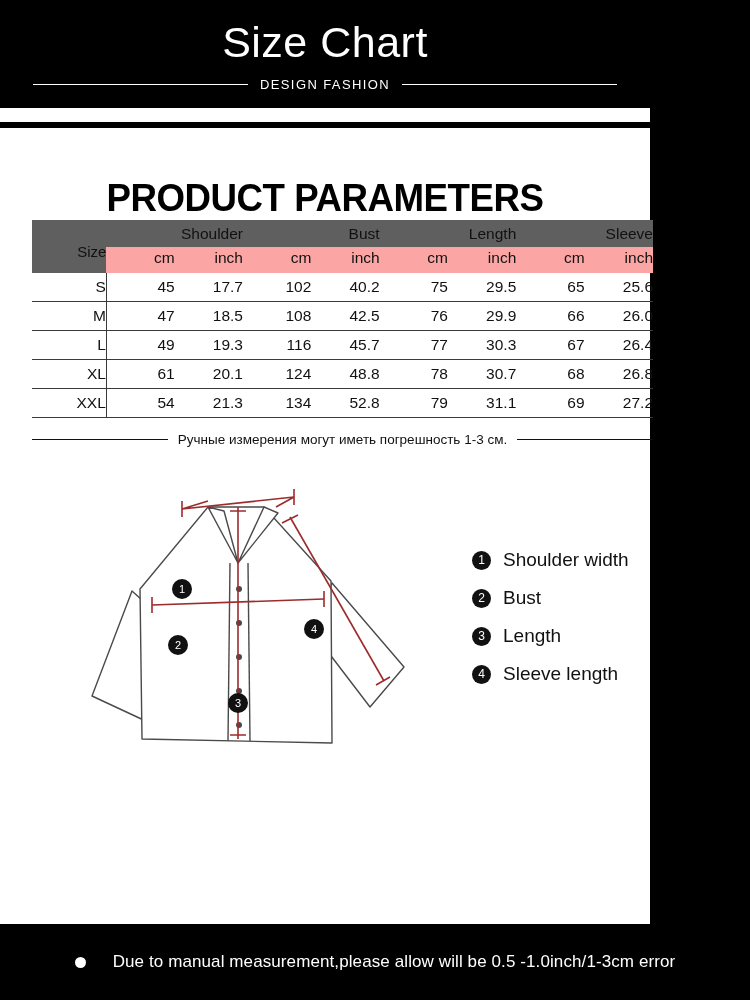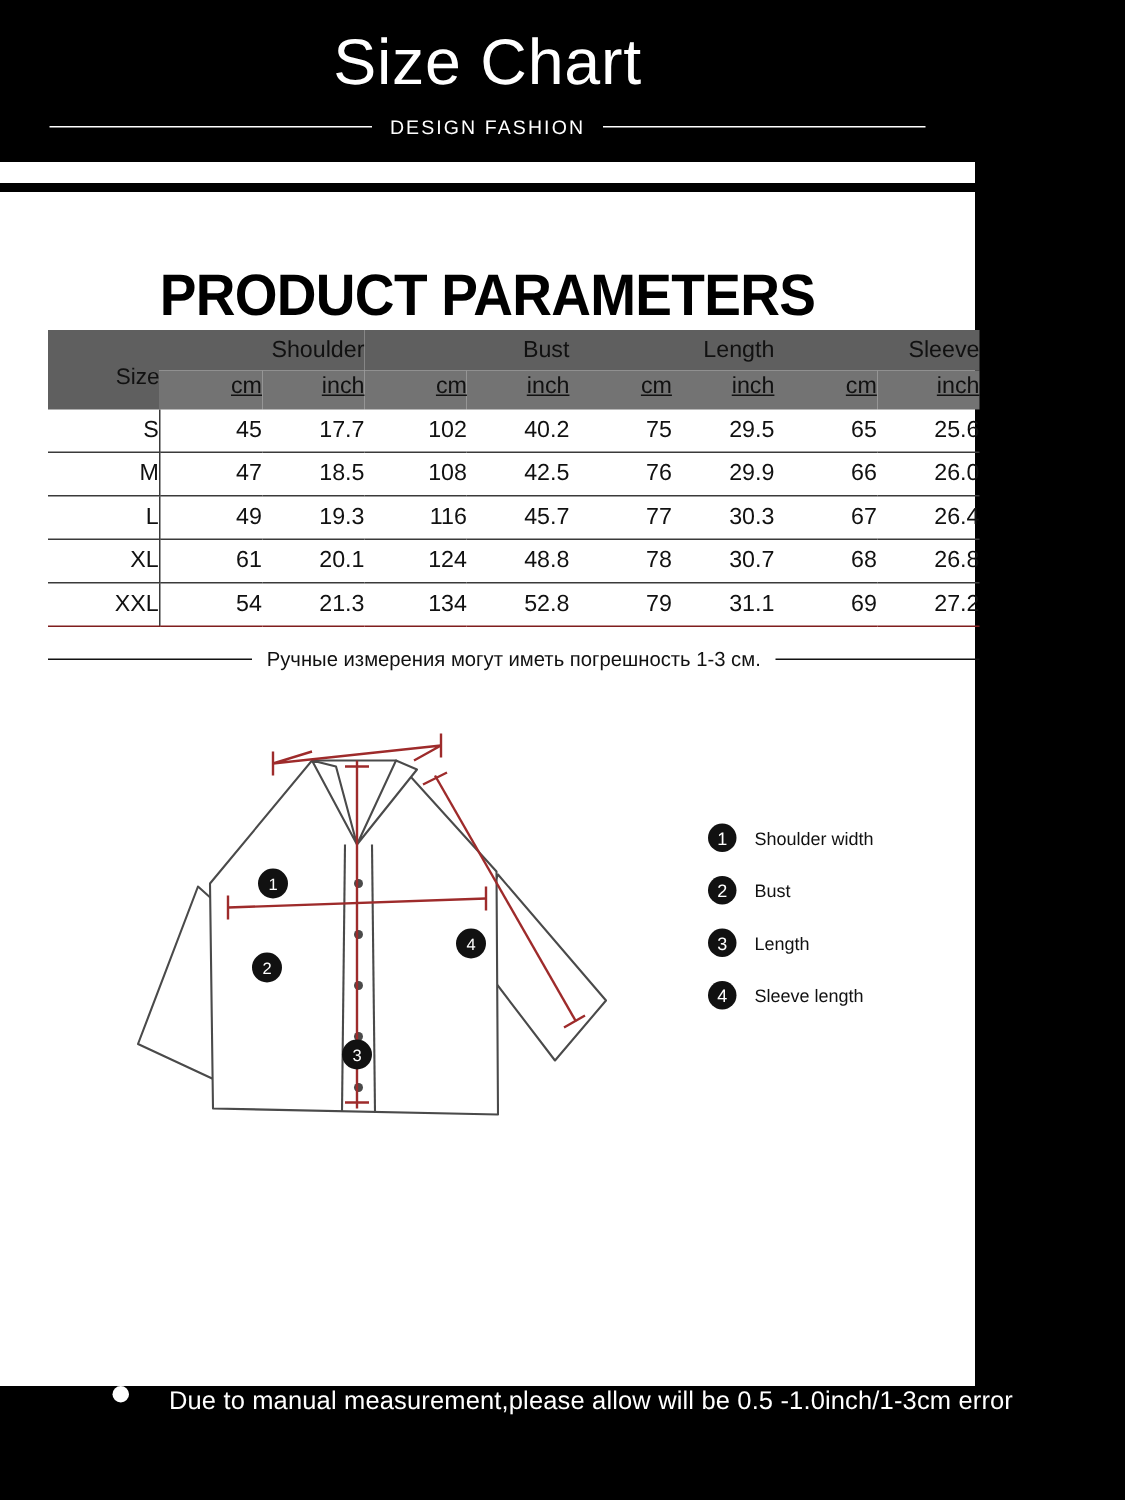--- a/index.html
+++ b/index.html
@@ -110,13 +110,12 @@
     padding-top: 13px;
   }
   .unit-row th {
-    background: #737373;
+    background: #fca5a5;
     color: #ffffff;
     font-weight: normal;
     font-size: 14px;
     padding: 2px 0 6px 0;
     border: none;
-    text-decoration: underline;
   }
   tbody tr td {
     padding: 5px 0 5px 0;

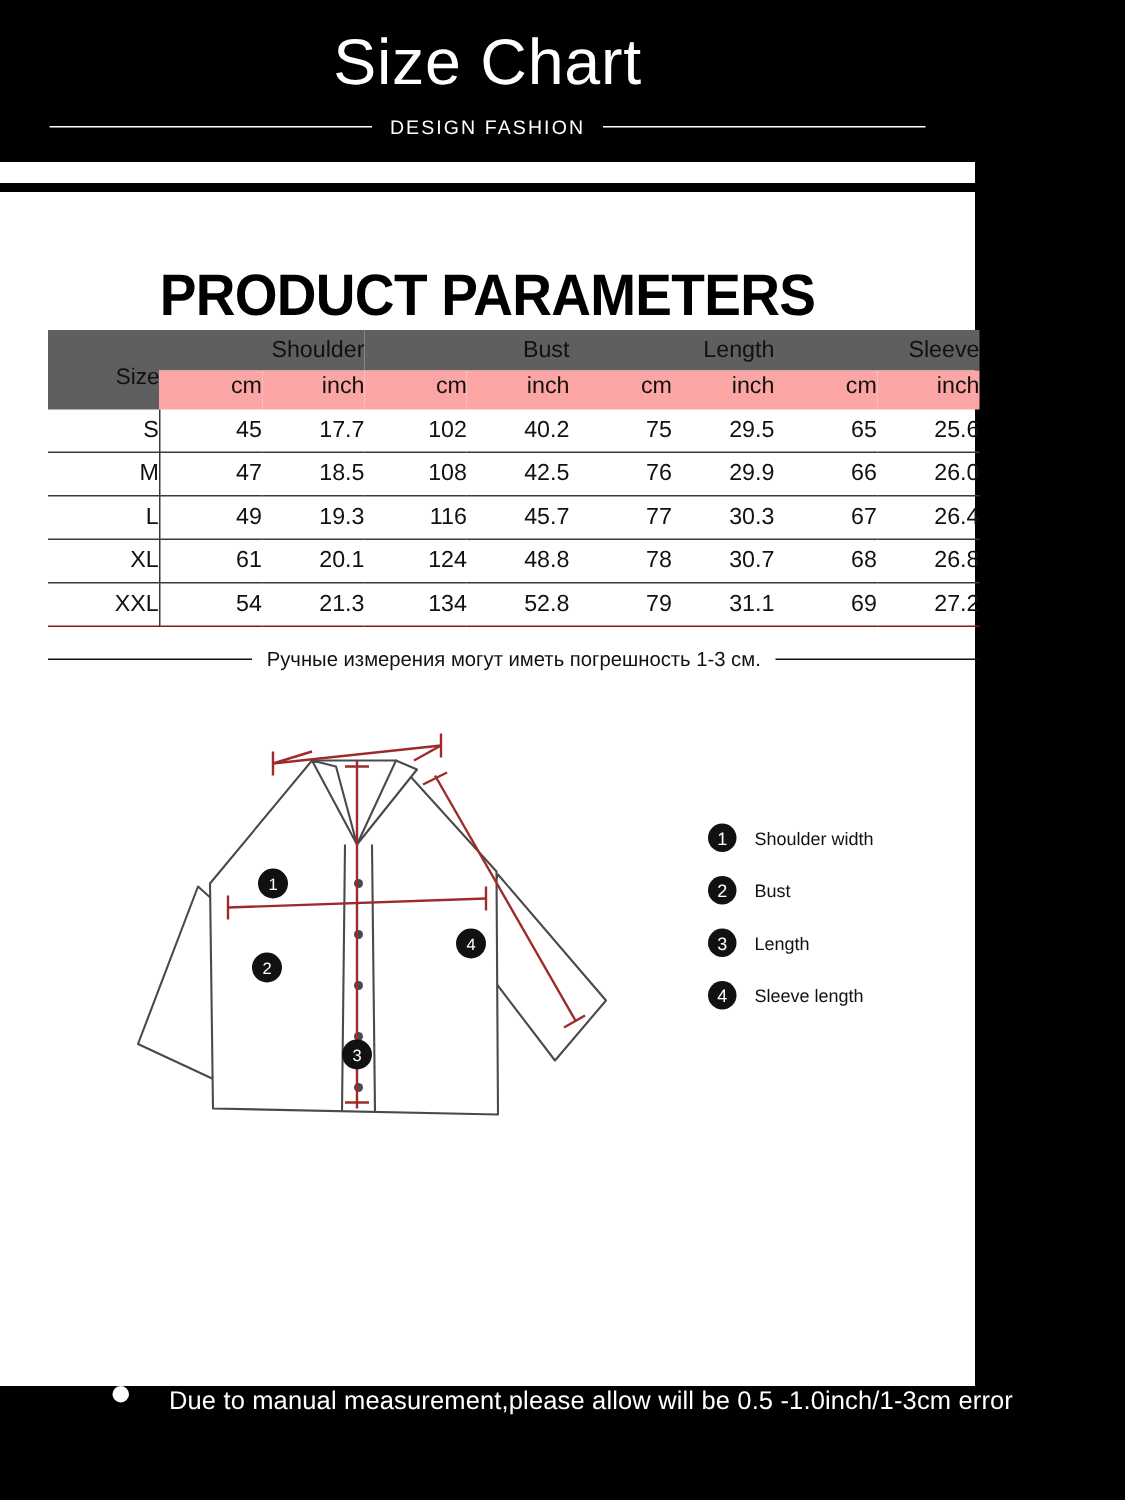--- a/index.html
+++ b/index.html
@@ -184,7 +184,7 @@
     flex: 0 0 auto;
   }
   .legend-label {
-    font-size: 12px;
+    font-size: 19px;
     color: #111;
   }
 

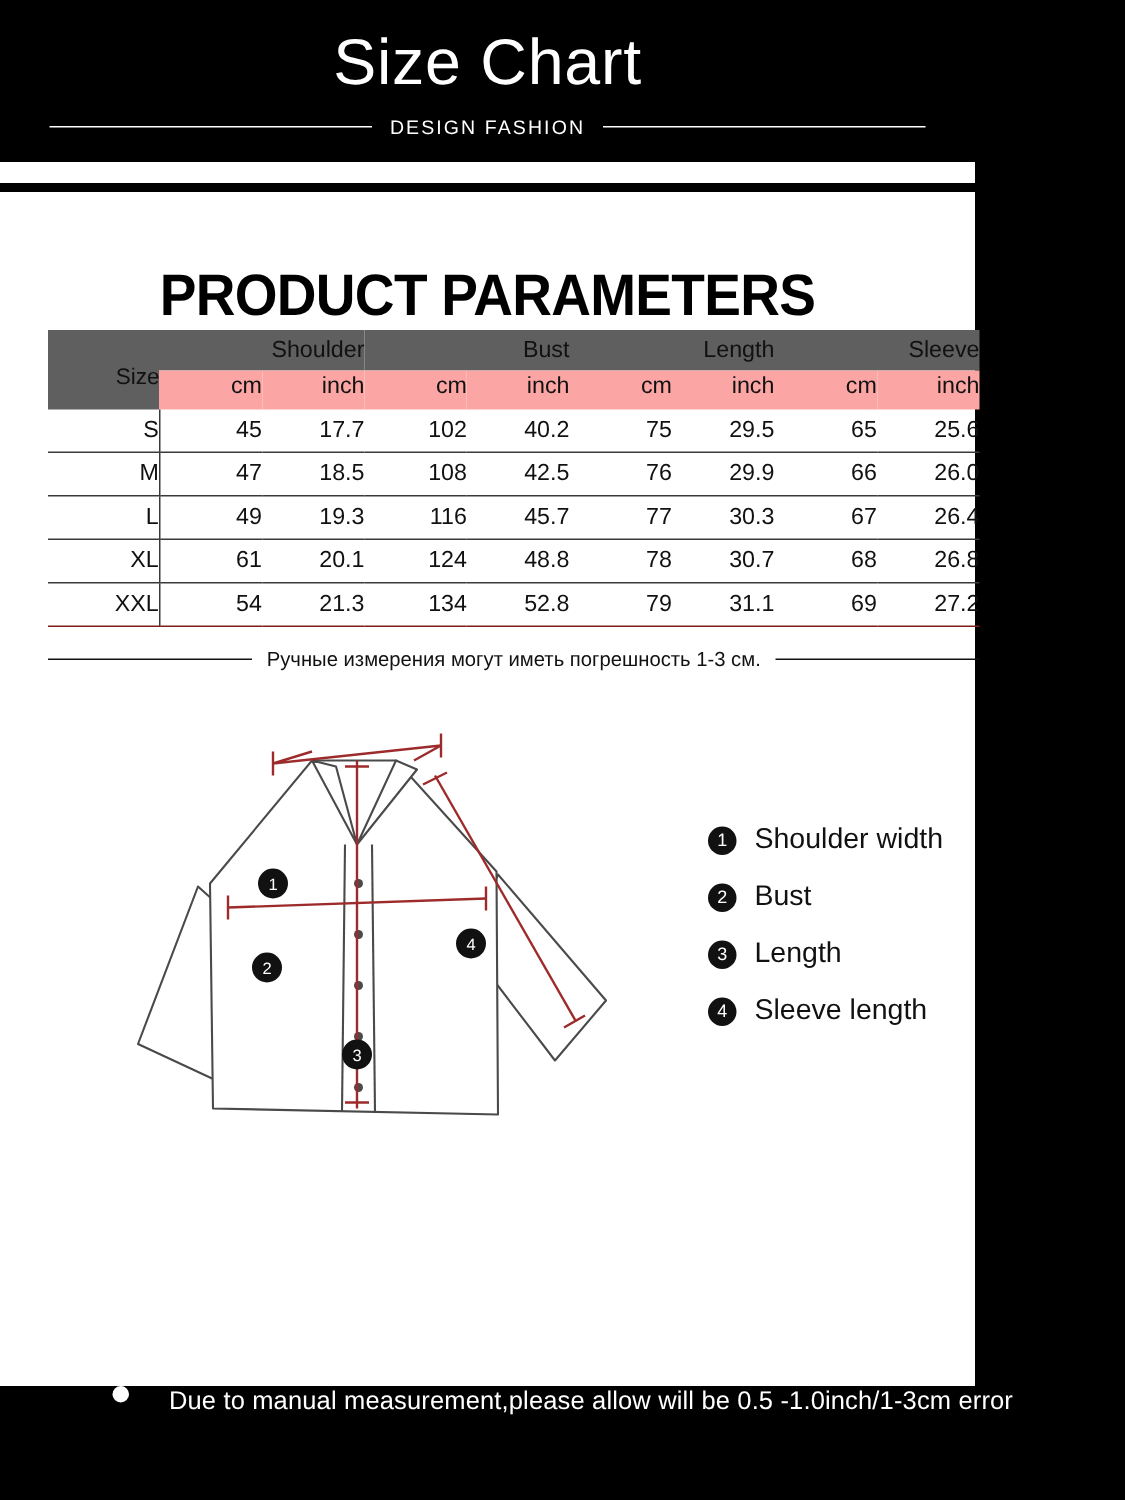--- a/index.html
+++ b/index.html
@@ -198,7 +198,7 @@
     color: #ffffff;
     height: 76px;
     display: flex;
-    align-items: flex-start;
+    align-items: center;
     justify-content: center;
     gap: 27px;
   }

